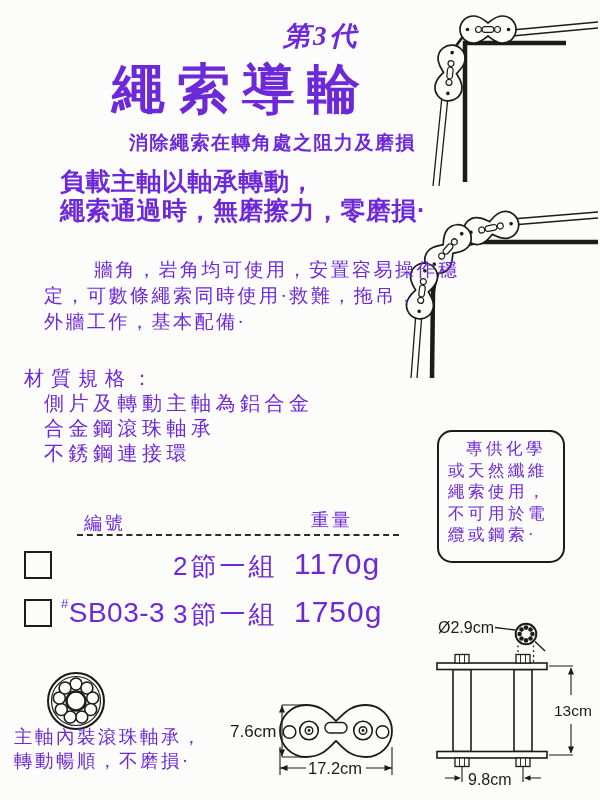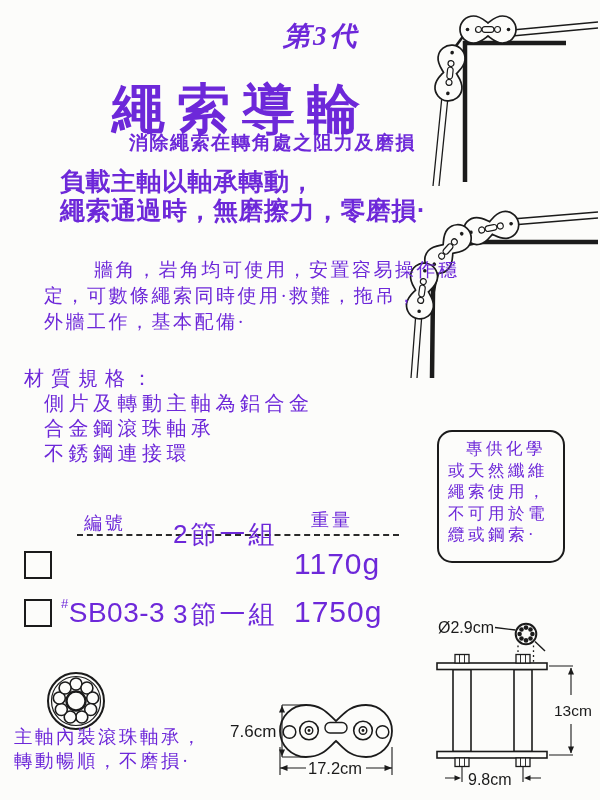--- a/index.html
+++ b/index.html
@@ -14,7 +14,7 @@
   .gothic{font-family:"Liberation Sans", sans-serif;}
 
   .gen-label{left:283px; top:18px; font:italic 600 27px "Liberation Serif", serif; letter-spacing:3px;}
-  .page-title{left:112px; top:54px; font-size:53px; font-weight:900; letter-spacing:12px; white-space:nowrap;margin-top:20px;}
+  .page-title{left:112px; top:54px; font-size:53px; font-weight:900; letter-spacing:12px; white-space:nowrap;}
   .subtitle{left:129px; top:130px; font-size:19px; font-weight:700; letter-spacing:1.5px;}
 
   .intro{left:60px; top:167px; font-size:25px; font-weight:600; line-height:29px; letter-spacing:0.5px;}

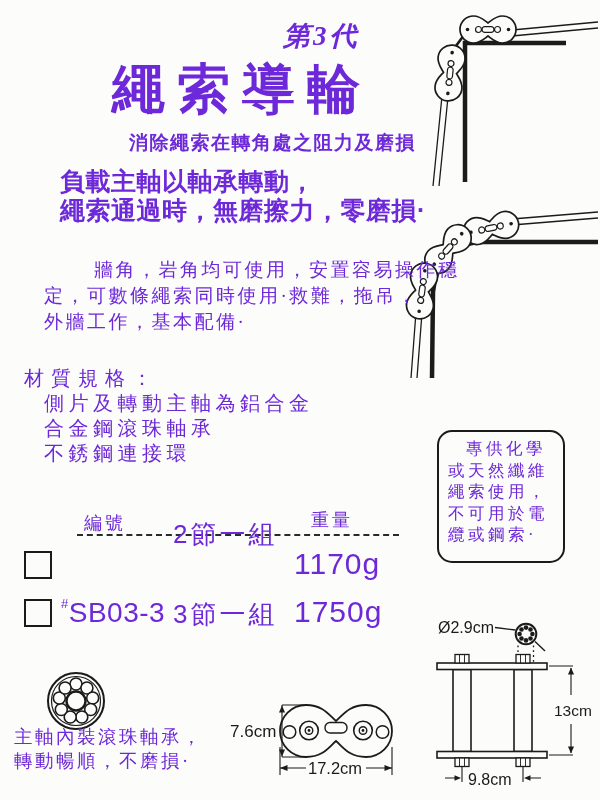--- a/index.html
+++ b/index.html
@@ -121,7 +121,7 @@
   <div class="abs table-rule"></div>
 
   <div class="abs checkbox" style="left:24px; top:551px"></div>
-  <div class="abs set-label gothic" style="left:173px; top:517px">2節一組</div>
+  <div class="abs set-label gothic" style="left:173px; top:549px">2節一組</div>
   <div class="abs weight gothic" style="left:294px; top:547px">1170g</div>
 
   <div class="abs checkbox" style="left:24px; top:599px"></div>

